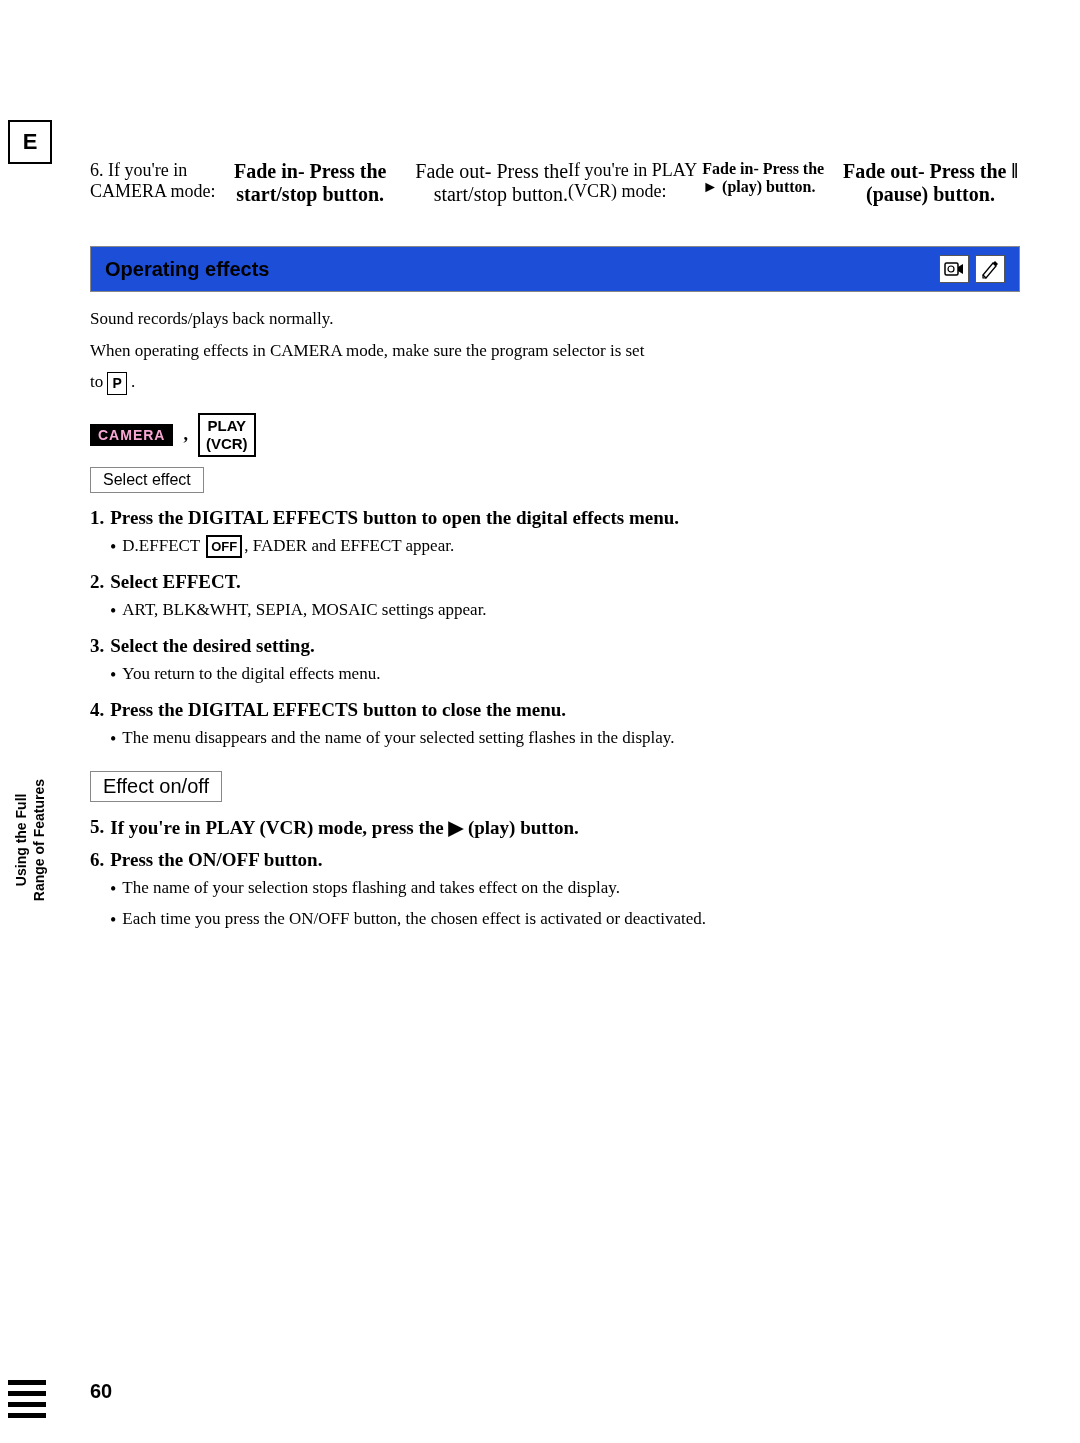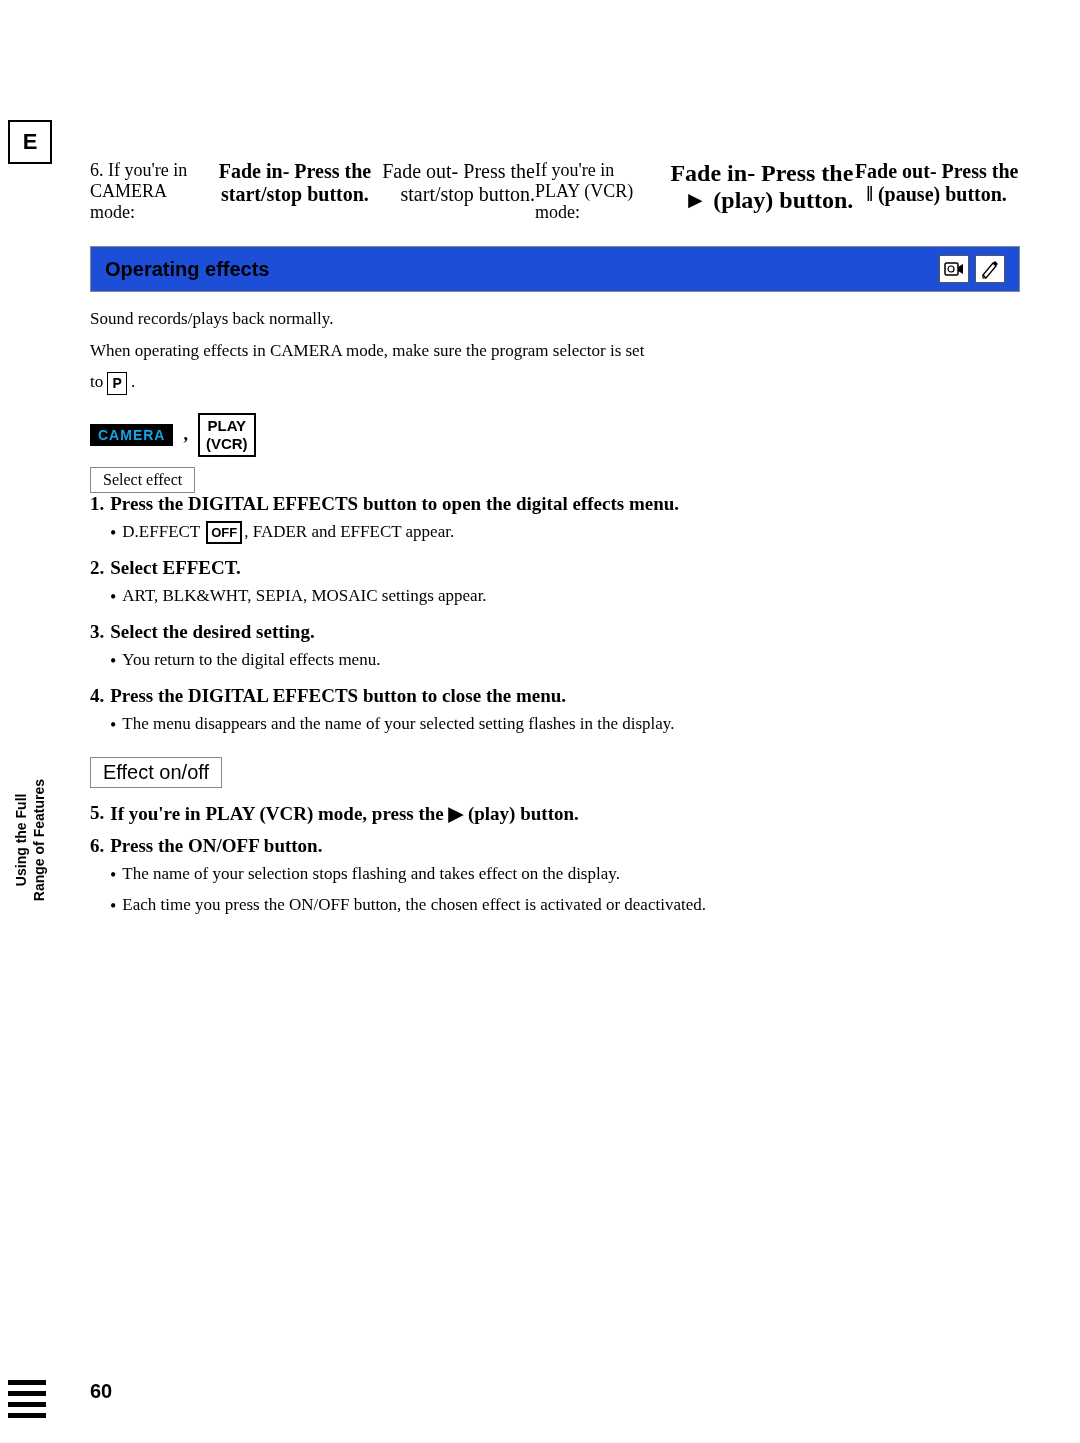--- a/index.html
+++ b/index.html
@@ -121,9 +121,9 @@
     }
 
     .step6-line5 {
-      font-size: 24px;
-      font-weight: bold;
-      text-align: right;
+      font-size: 16px;
+      font-weight: bold;
+      text-align: left;
       margin-bottom: 4px;
     }
 

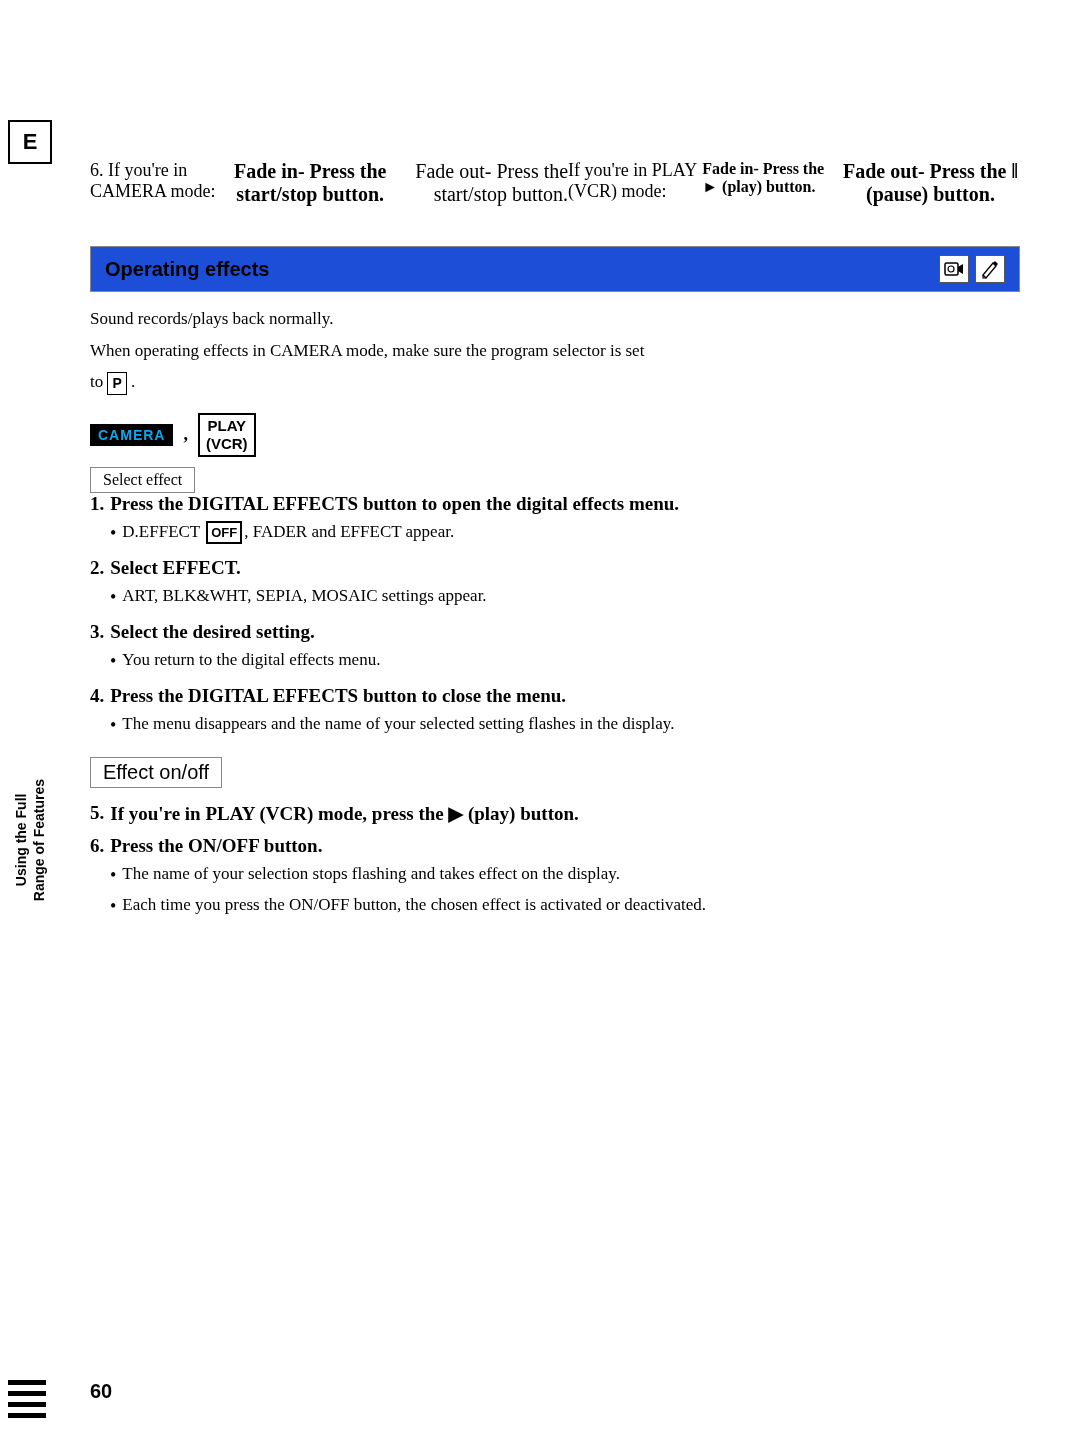--- a/index.html
+++ b/index.html
@@ -185,7 +185,7 @@
 
     .camera-badge {
       background: #000;
-      color: #0ea5e9;
+      color: #f9a8d4;
       font-family: Arial, sans-serif;
       font-size: 14px;
       font-weight: bold;

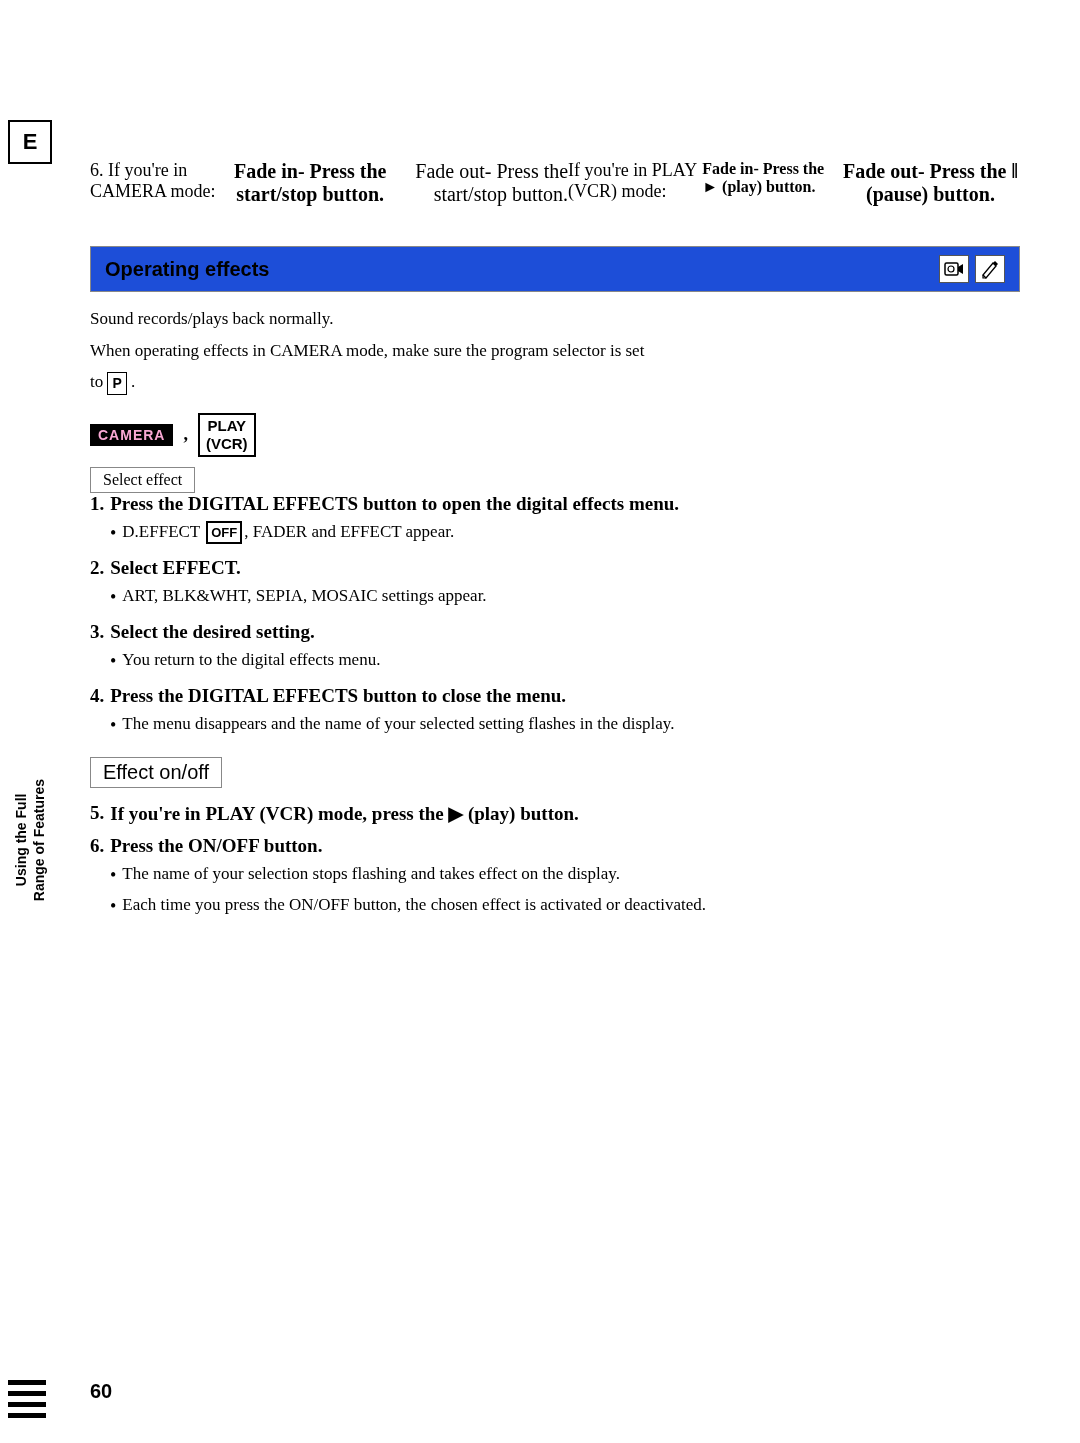--- a/index.html
+++ b/index.html
@@ -214,7 +214,8 @@
       display: inline-block;
       padding: 3px 12px;
       font-size: 16px;
-      font-family: Liberation Serif, serif;
+      margin-bottom: 14px;
+      font-family: Liberation Sans, sans-serif;
     }
 
     

